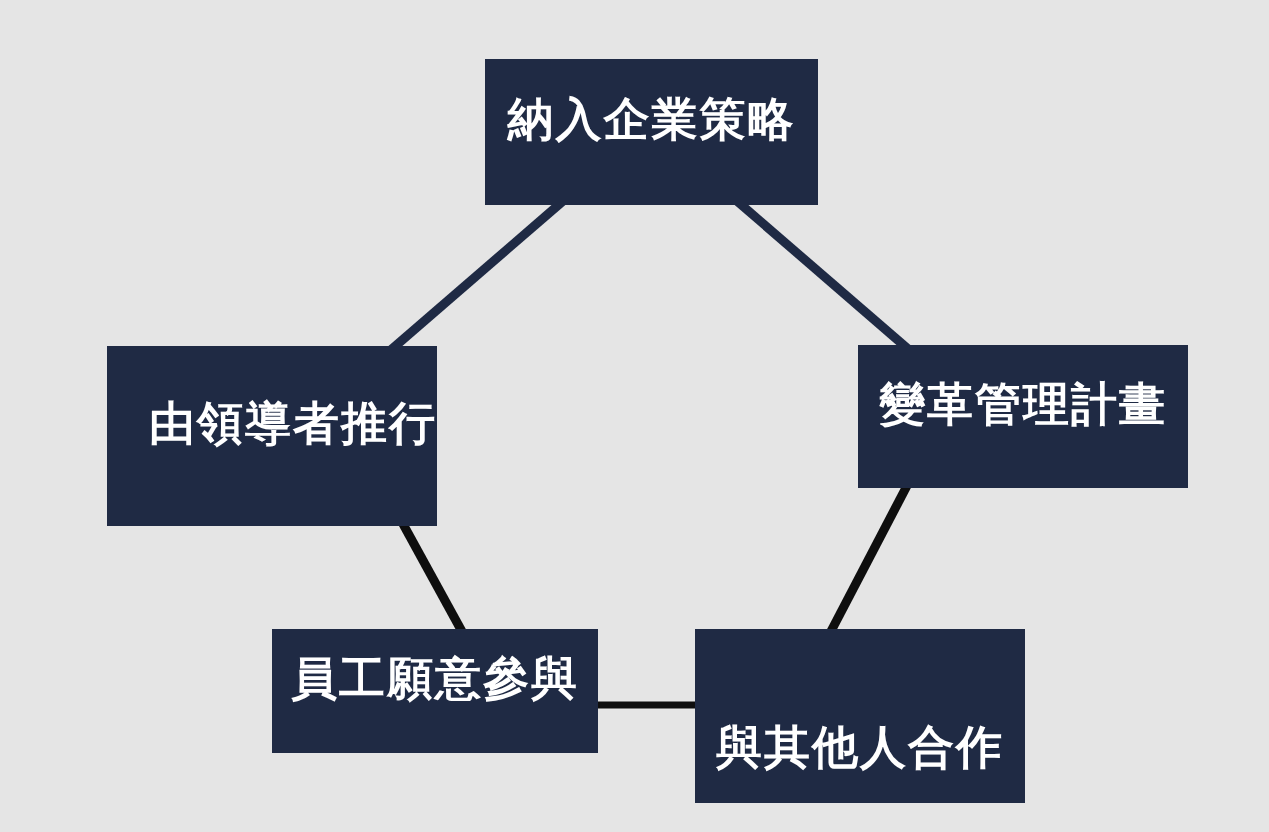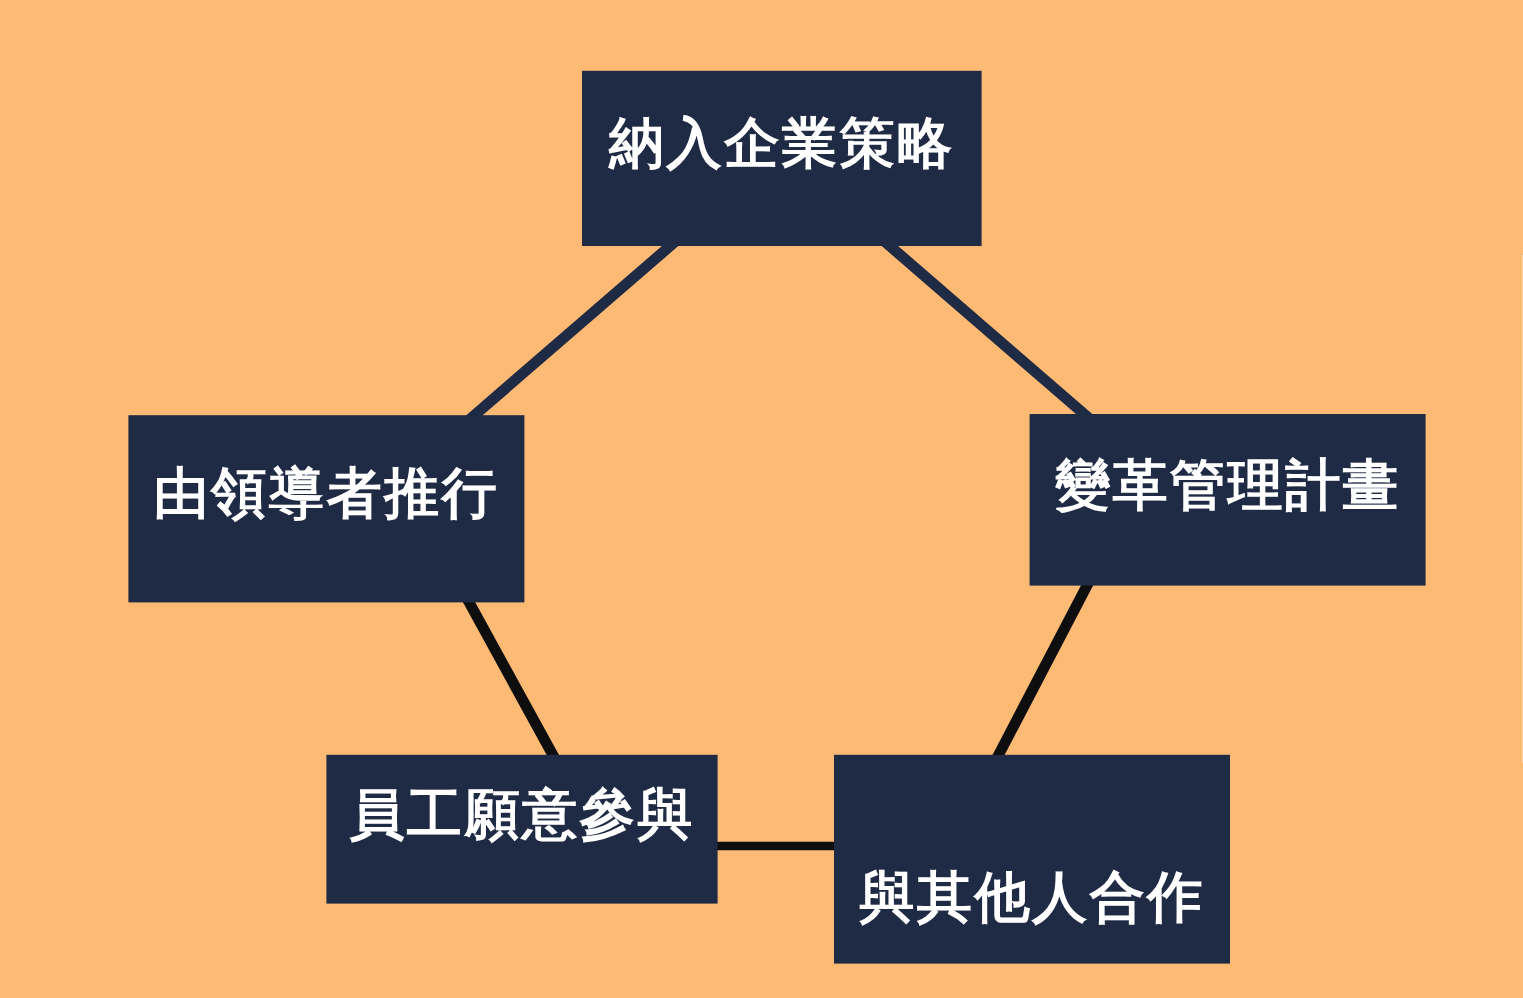--- a/index.html
+++ b/index.html
@@ -11,7 +11,7 @@
     position: relative;
     width: 1269px;
     height: 832px;
-    background: #fdba74;
+    background: #e5e5e5;
     overflow: hidden;
     font-family: Liberation Mono, monospace;
   }

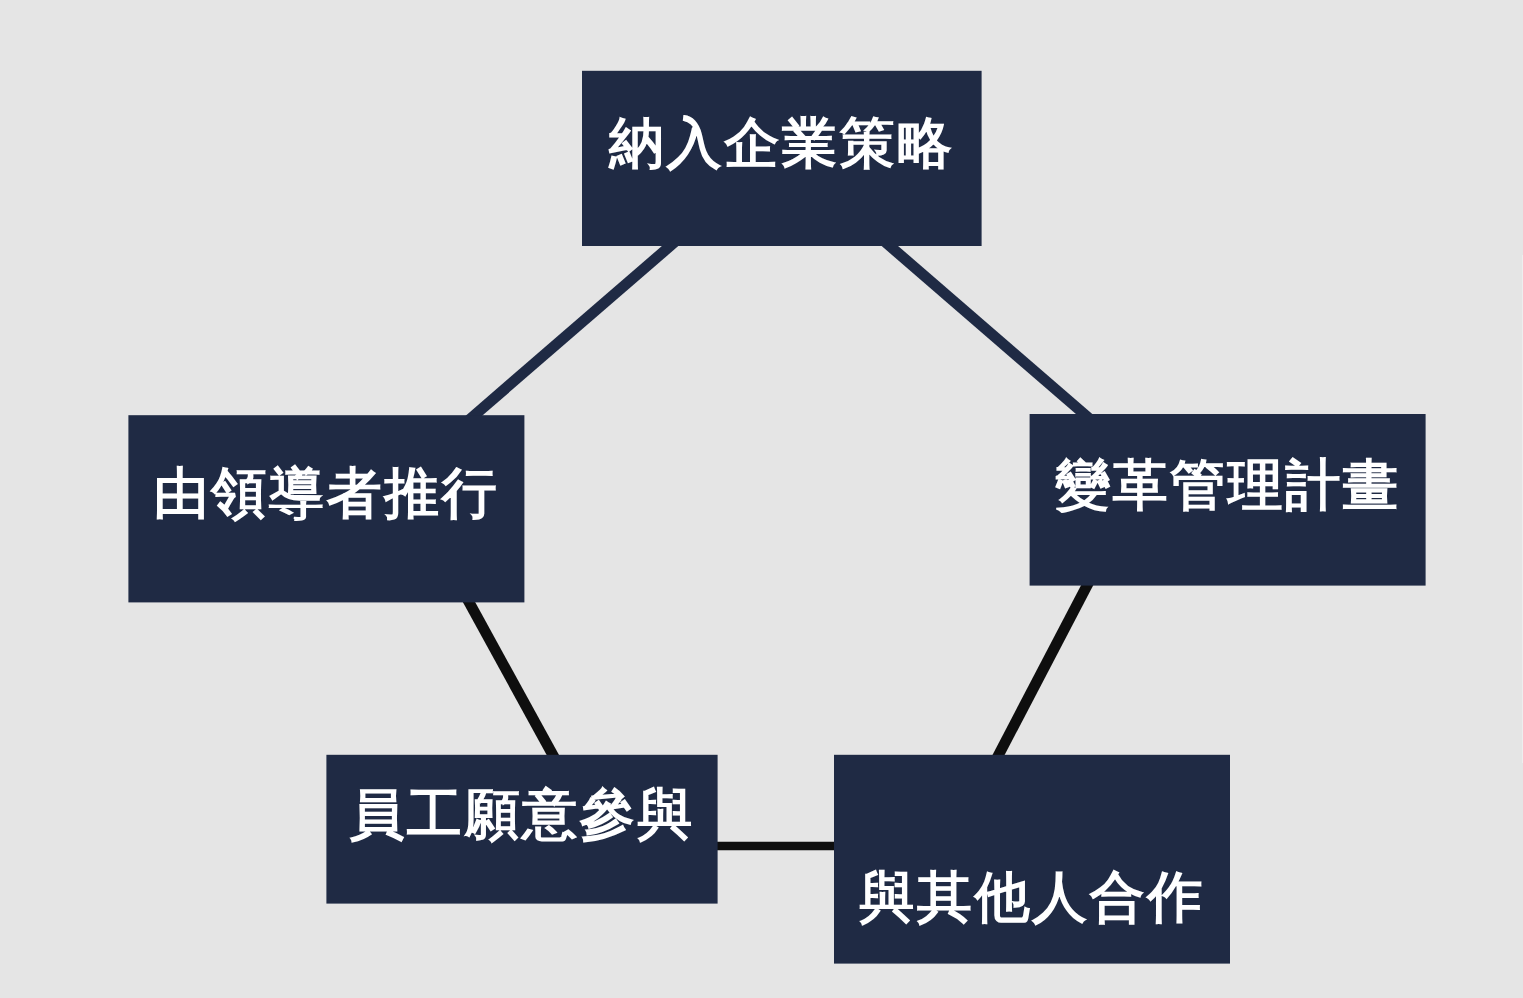--- a/index.html
+++ b/index.html
@@ -39,7 +39,7 @@
     white-space: nowrap;
   }
   .node-top          { left: 485px; top: 59px;  width: 333px; height: 146px; }
-  .node-left         { left: 107px; top: 346px; width: 330px; height: 156px; }
+  .node-left         { left: 107px; top: 346px; width: 330px; height: 180px; justify-content: flex-end; }
   .node-right        { left: 858px; top: 345px; width: 330px; height: 143px; }
   .node-bottom-left  { left: 272px; top: 629px; width: 326px; height: 124px; }
   .node-bottom-right { left: 695px; top: 629px; width: 330px; height: 174px; align-items: flex-end; }

